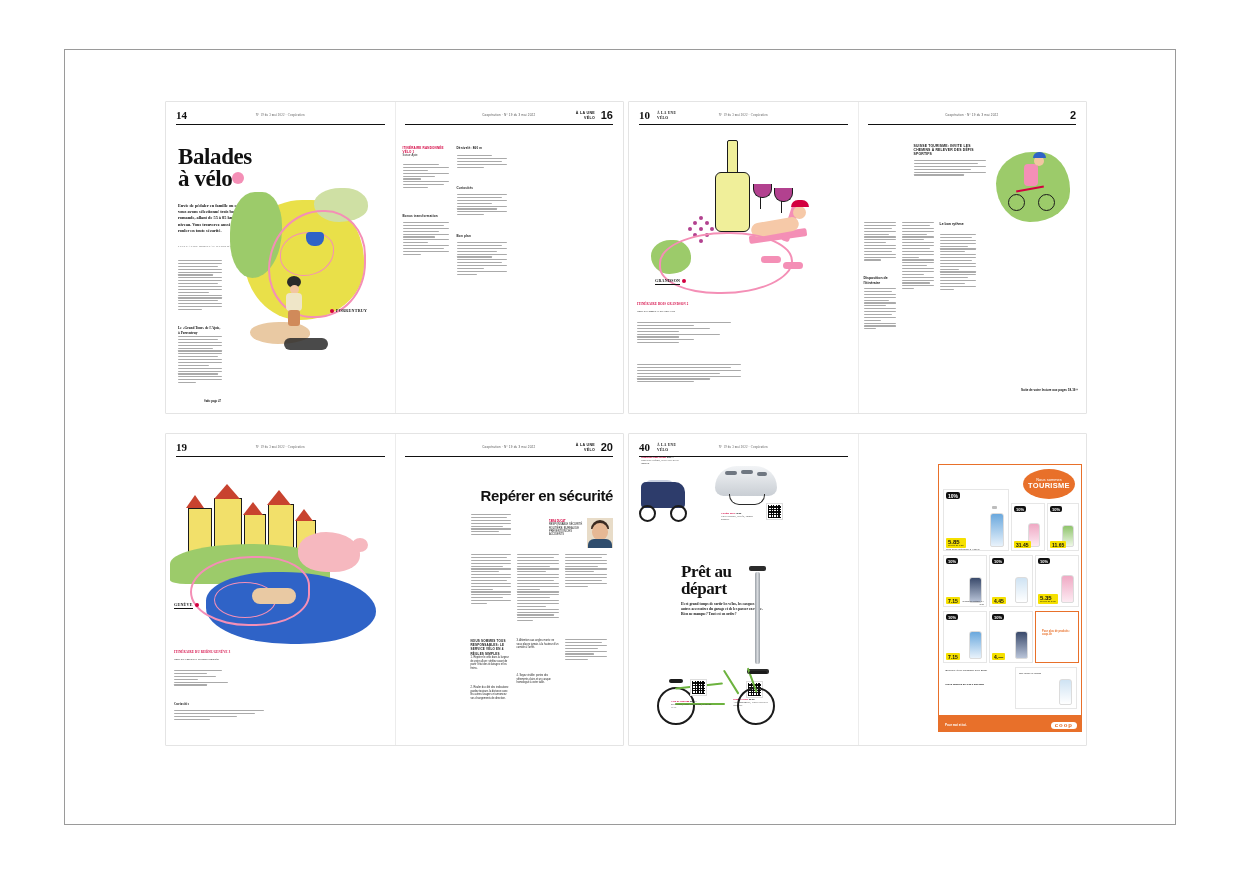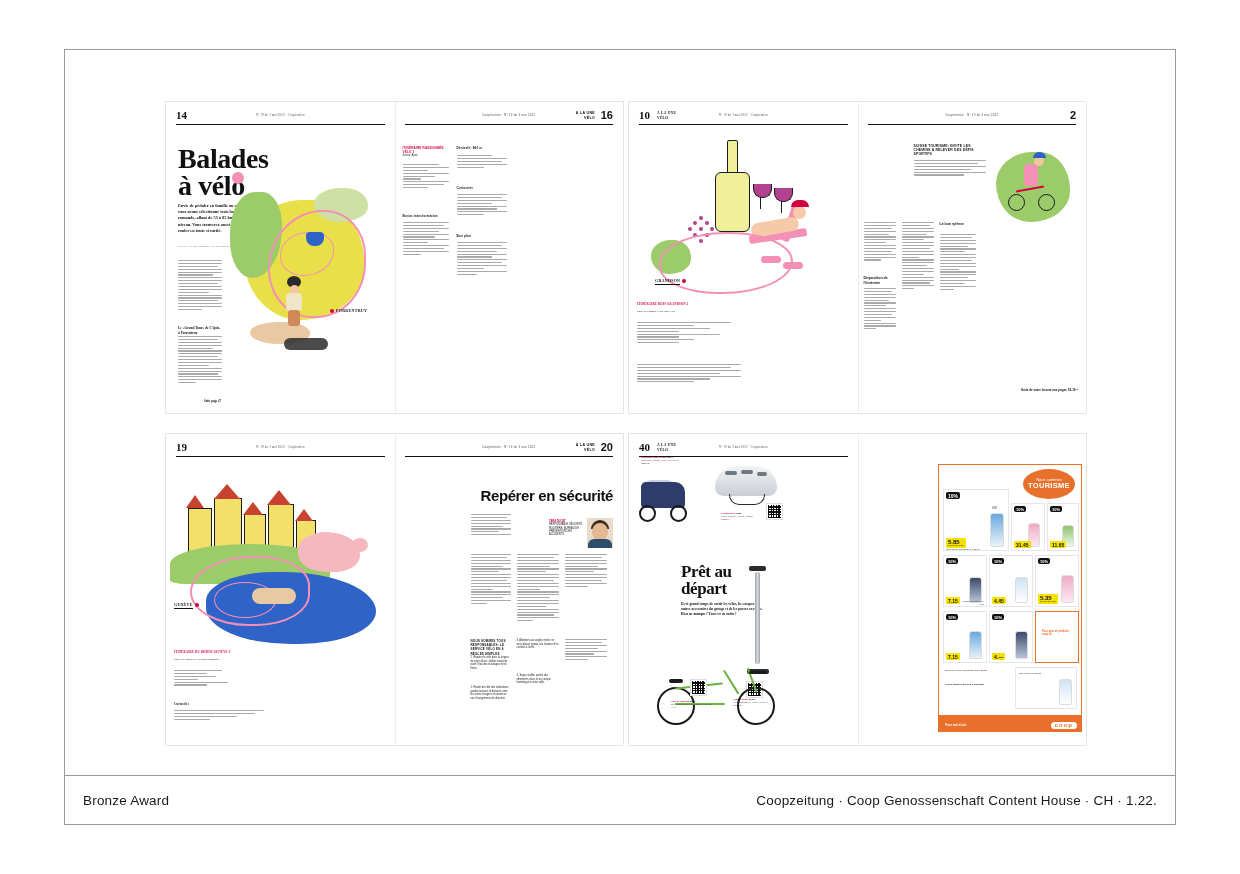--- a/index.html
+++ b/index.html
@@ -133,7 +133,7 @@
     line-height: 0.96;
     letter-spacing: -0.4px;
   }
-  .h-balades { left: 12px; top: 44px; font-size: 28px; }
+  .h-balades { left: 12px; top: 44px; font-size: 23px; }
   .h-pedaler { right: 10px; top: 55px; font-size: 15px; }
   .h-pret { left: 52px; top: 130px; font-size: 17px; line-height: 0.98; }
 

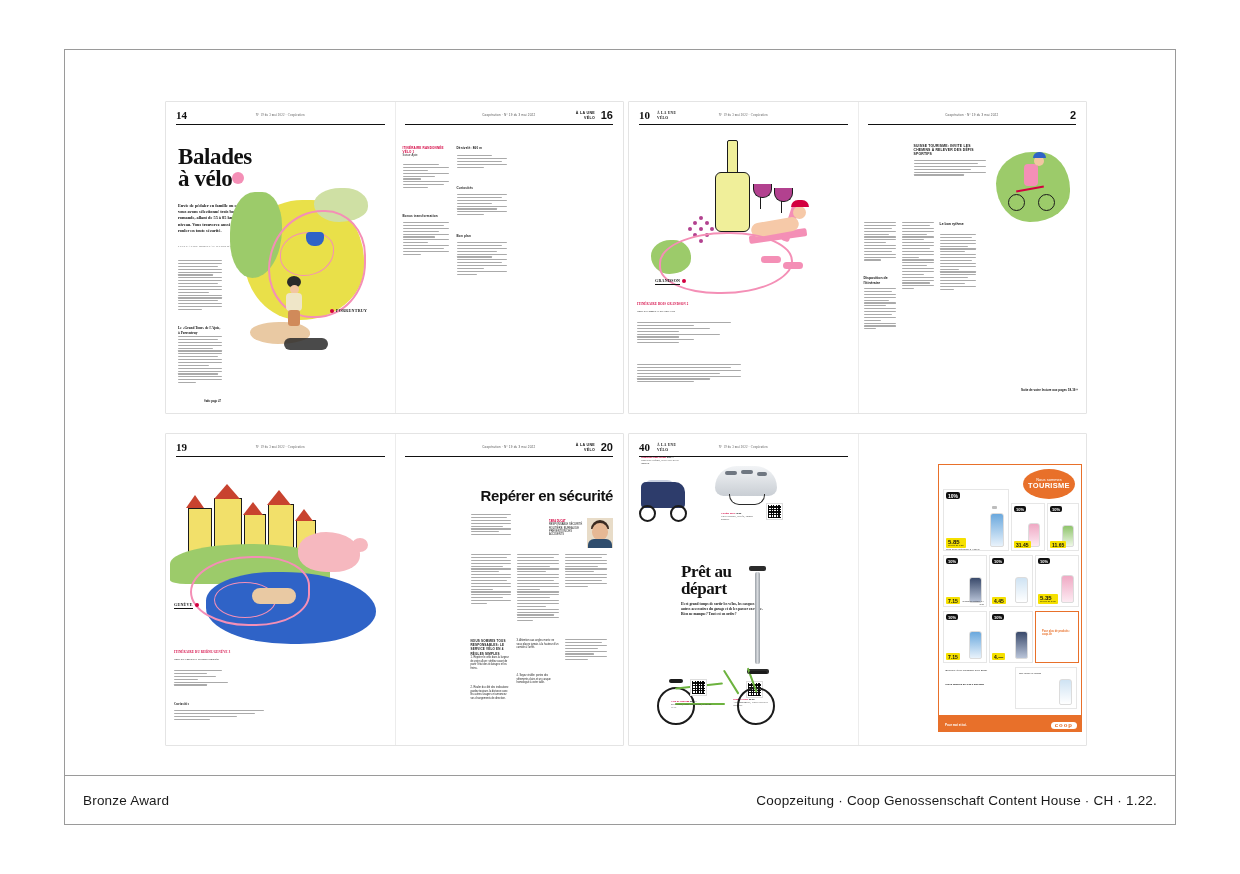--- a/index.html
+++ b/index.html
@@ -1231,10 +1231,6 @@
 
   </div>
 
-  <div class="caption-bar">
-    <div class="caption-left">Bronze Award</div>
-    <div class="caption-right">Coopzeitung · Coop Genossenschaft Content House · CH · 1.22.</div>
-  </div>
 </div>
 
 </body></html>

